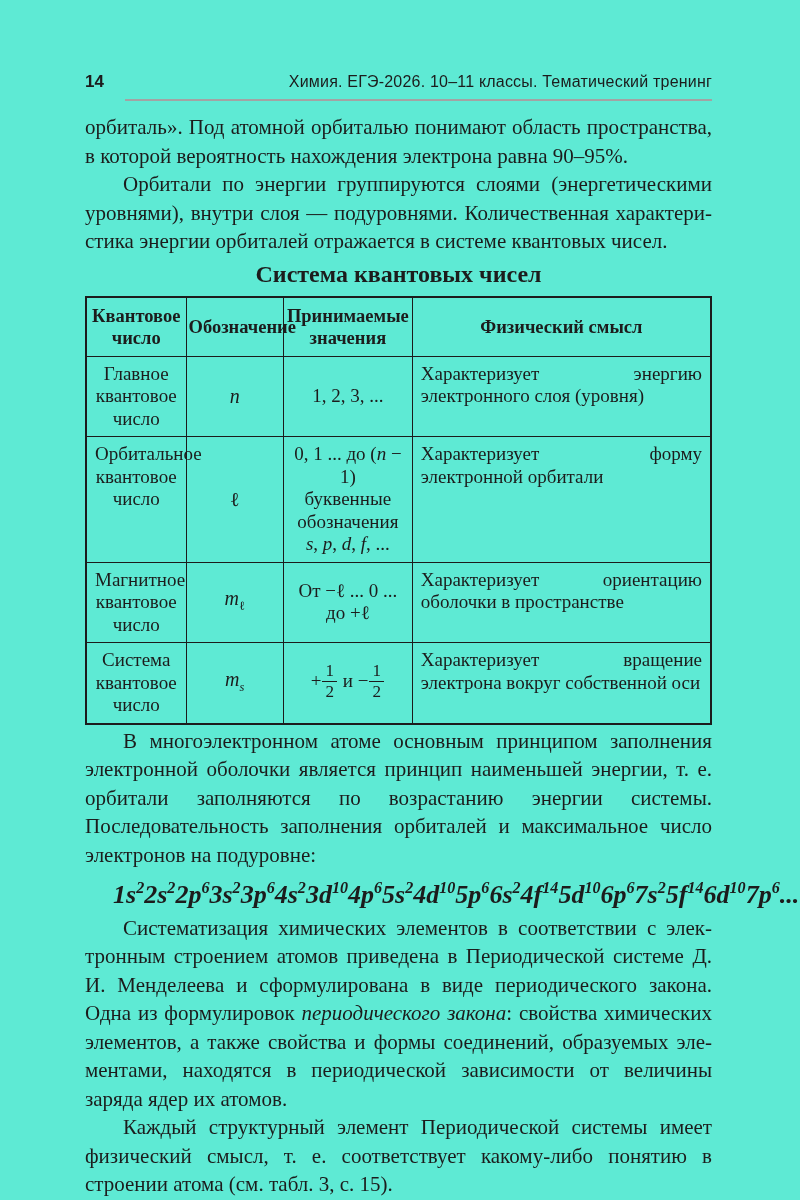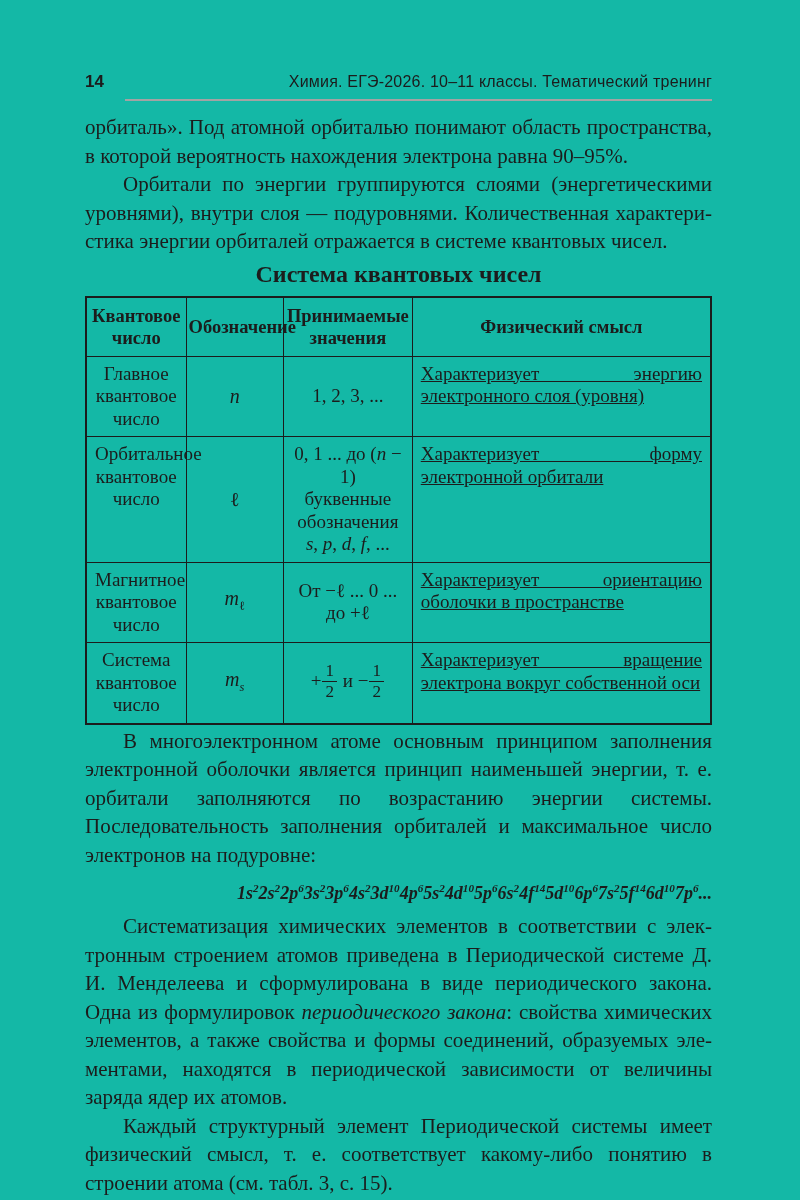--- a/index.html
+++ b/index.html
@@ -12,7 +12,7 @@
   .page {
     width: 800px; height: 1200px;
     padding: 72px 88px 0 85px;
-    background: #14b8a6;
+    background: #5eead4;
   }
 
   

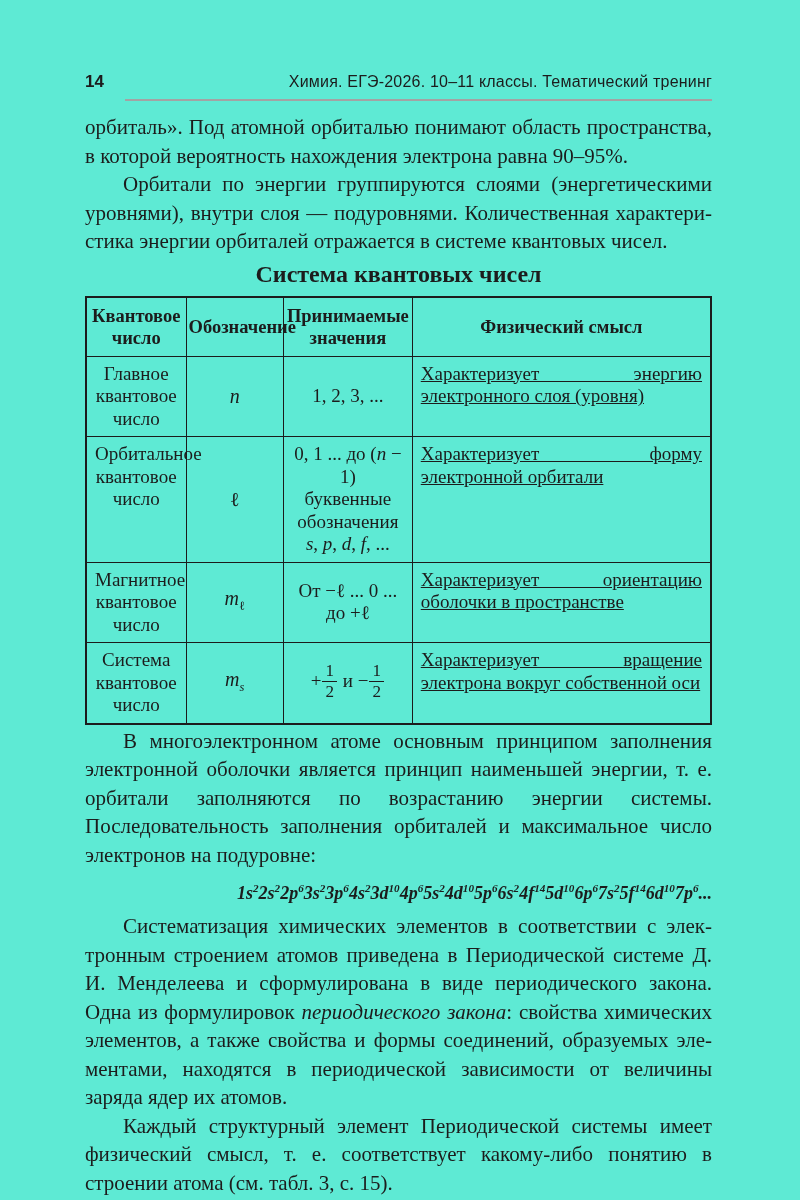--- a/index.html
+++ b/index.html
@@ -42,7 +42,7 @@
   td.c-name  { text-align: center;  vertical-align: top; }
   td.c-sym   { text-align: center; vertical-align: middle; font-size: 20px; }
   td.c-val   { text-align: center; vertical-align: middle; }
-  td.c-mean  { text-align: left;  vertical-align: top; text-align: justify; text-decoration: underline; }
+  td.c-mean  { text-align: left;  vertical-align: top; text-align: justify; }
   col.w1 { width: 16%; } col.w2 { width: 15.6%; } col.w3 { width: 20.6%; } col.w4 { width: 47.8%; }
 
   sup { font-size: 0.62em; vertical-align: super; }

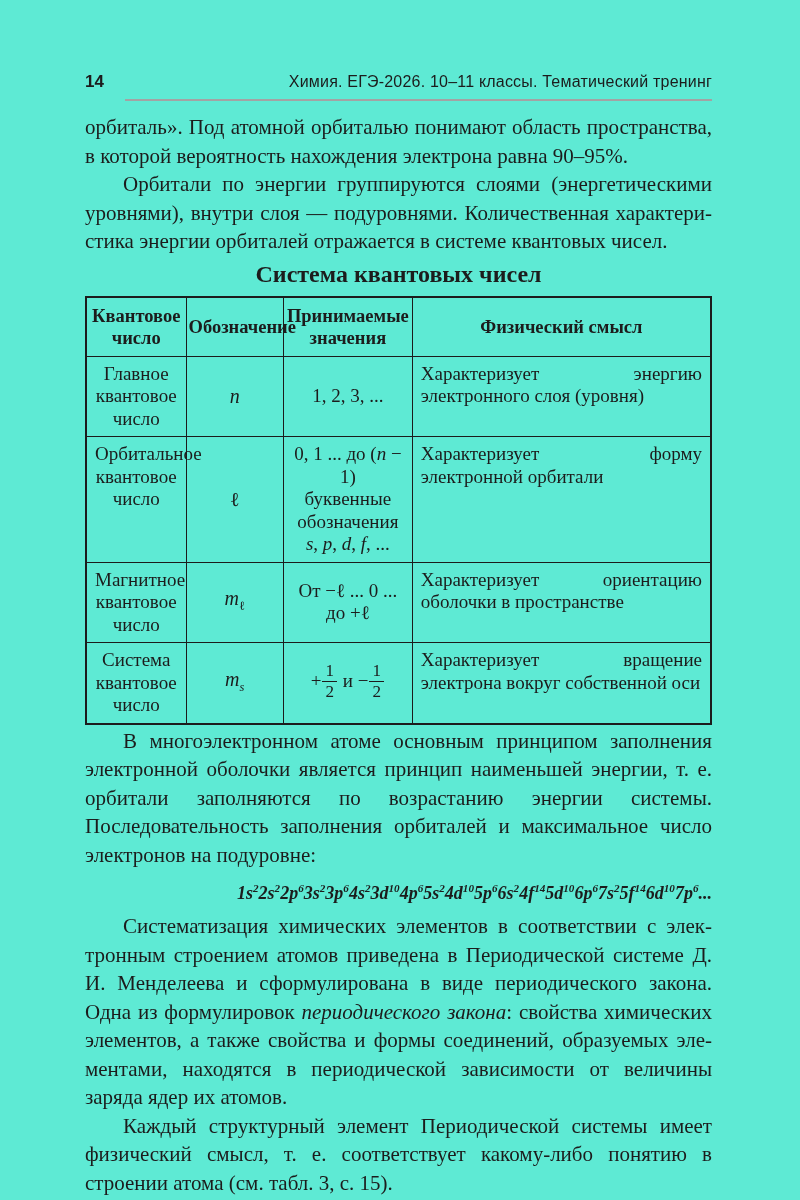--- a/index.html
+++ b/index.html
@@ -57,7 +57,7 @@
   
   .formula {
     font-weight: bold; font-style: italic;
-    font-size: 18px; line-height: 30px;
+    font-size: 26px; line-height: 30px;
     margin: 4px 0 4px 28px; white-space: nowrap; text-align: right;
   }
   .formula i { font-style: italic; }

